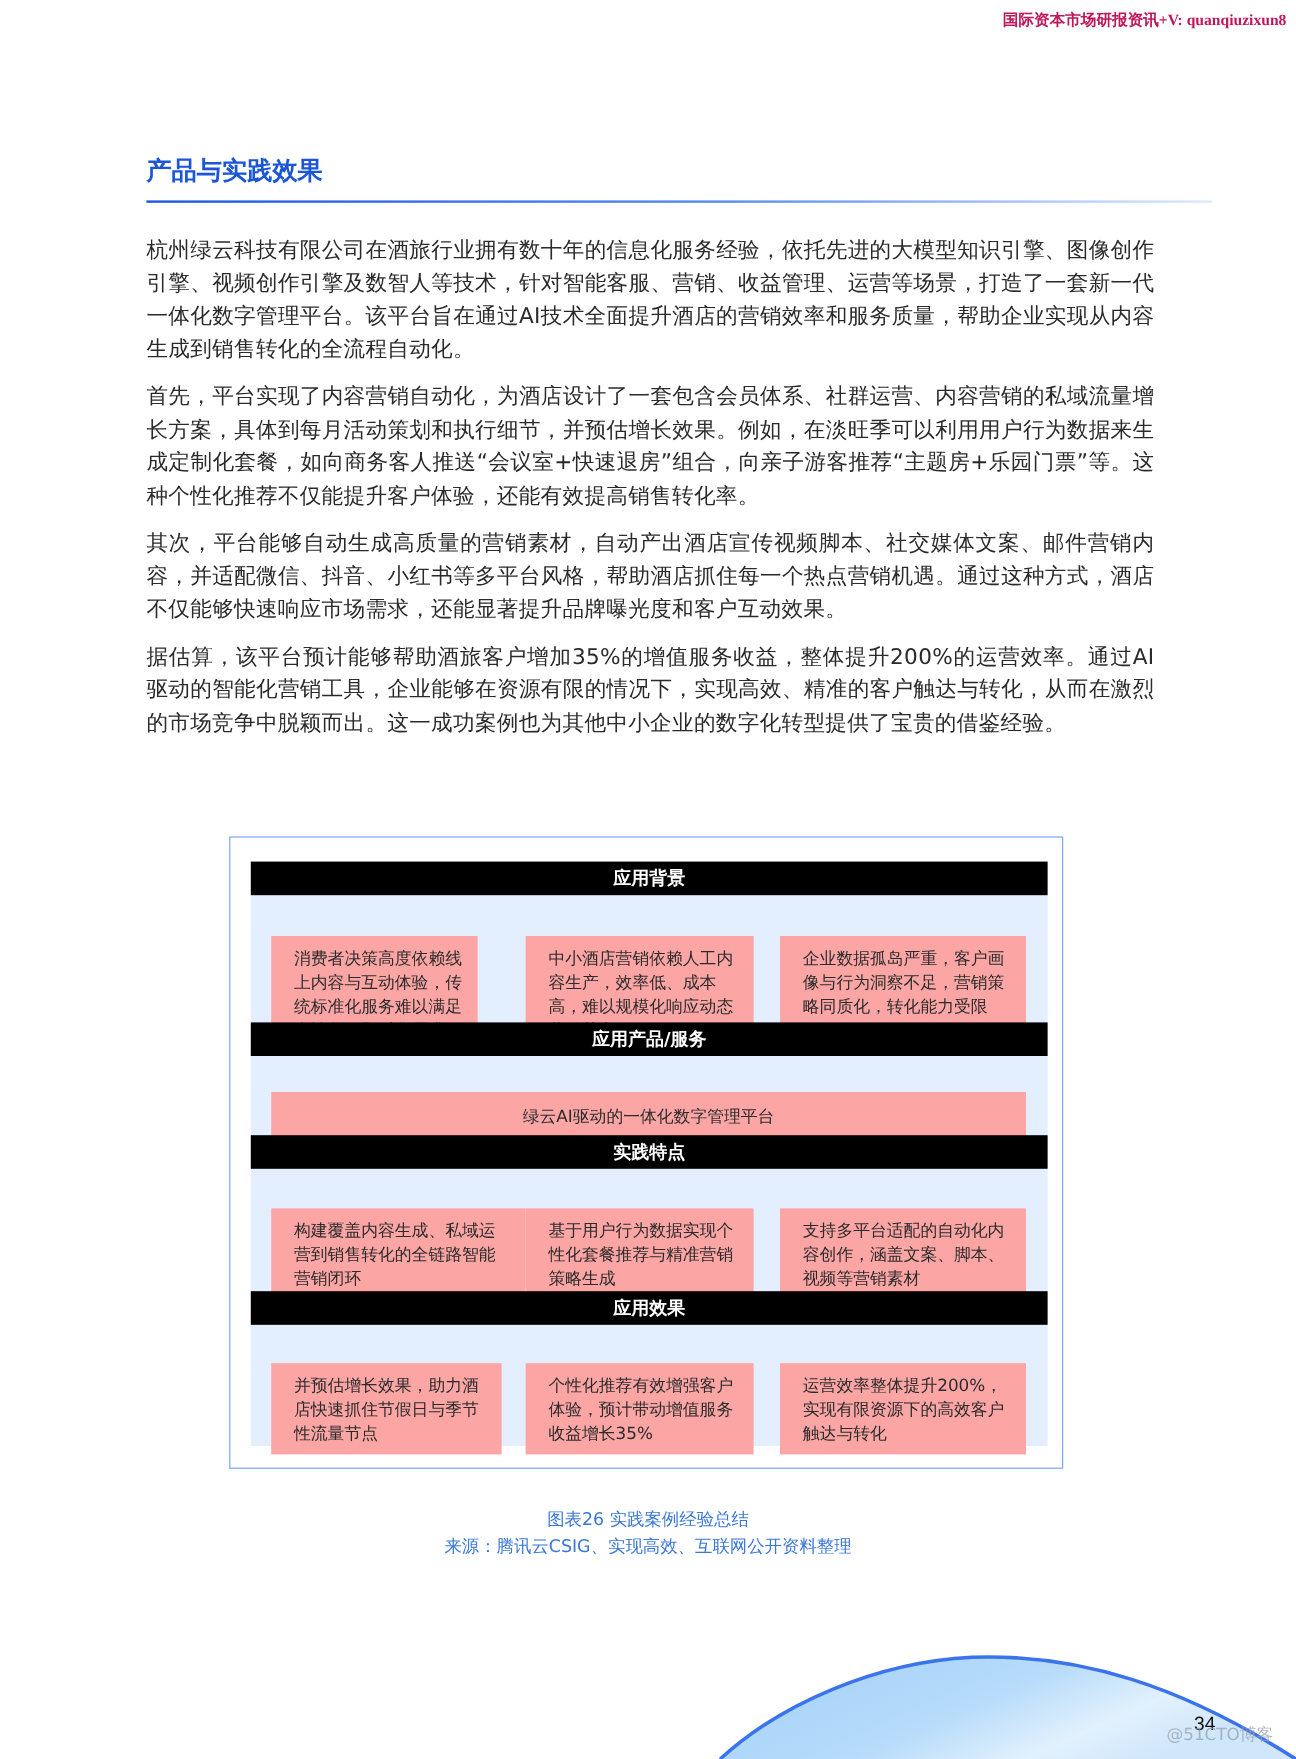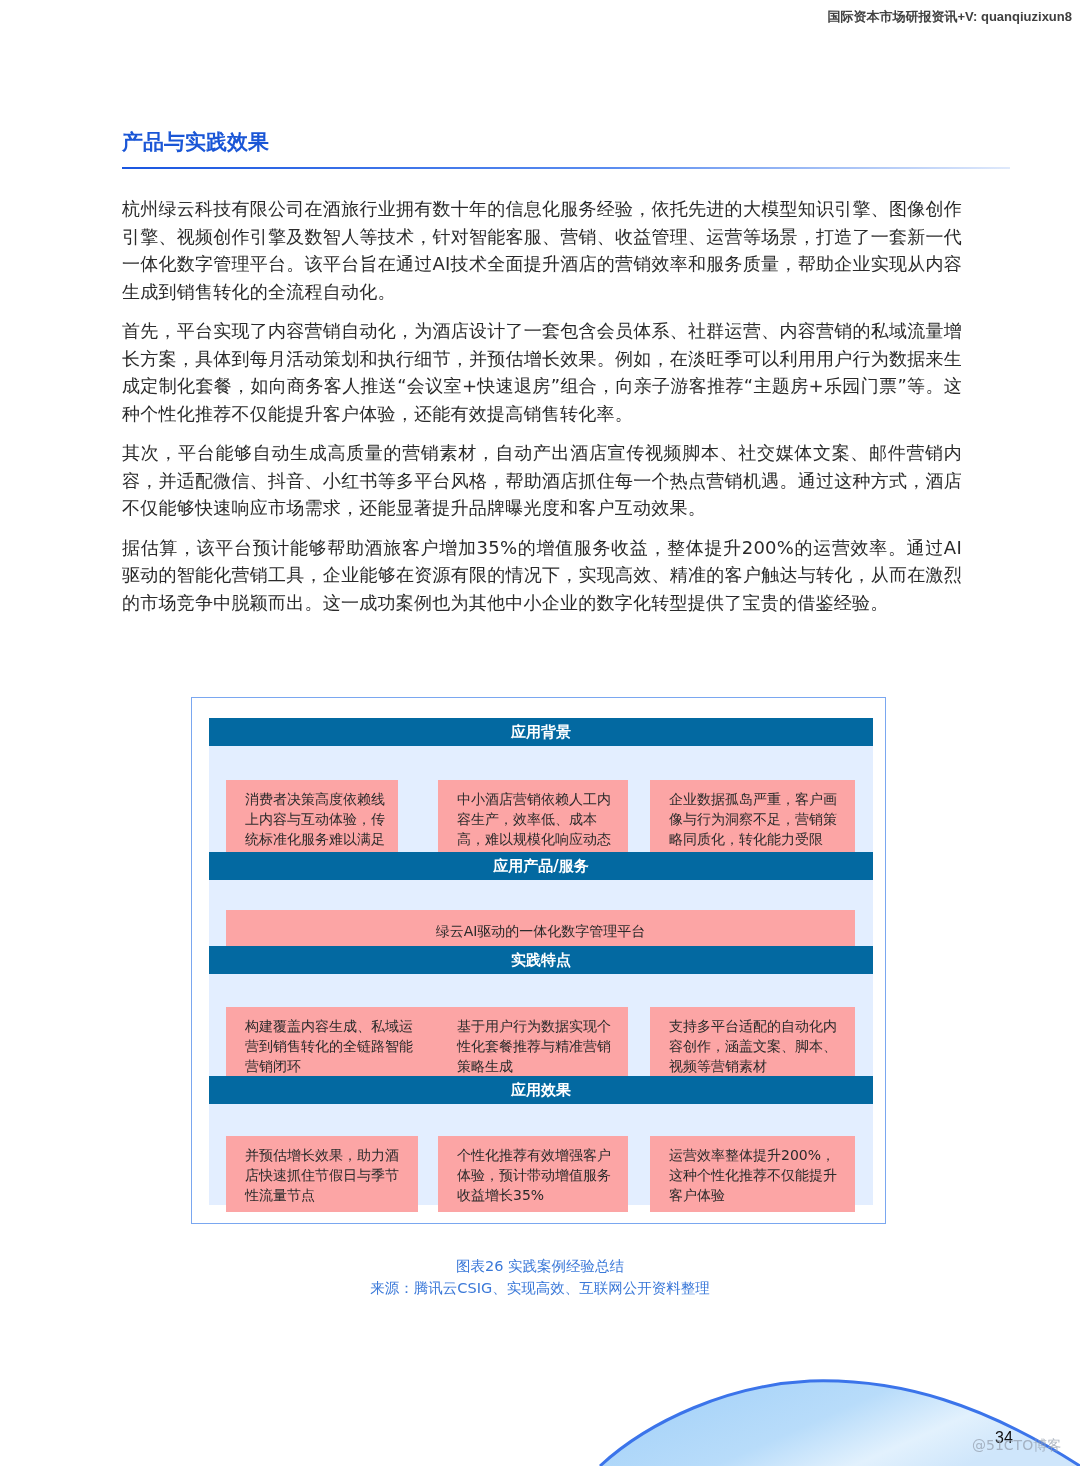--- a/index.html
+++ b/index.html
@@ -11,8 +11,8 @@
   }
   .watermark-top {
     position: absolute; top: 8px; right: 8px;
-    font-family: Liberation Sans, sans-serif;
-    font-size: 13px; font-weight: bold; color: #404040; letter-spacing: 0px;
+    font-family: Liberation Serif, serif;
+    font-size: 13px; font-weight: bold; color: #be185d; letter-spacing: 0px;
   }
   .section-title {
     position: absolute; left: 122px; top: 128px;

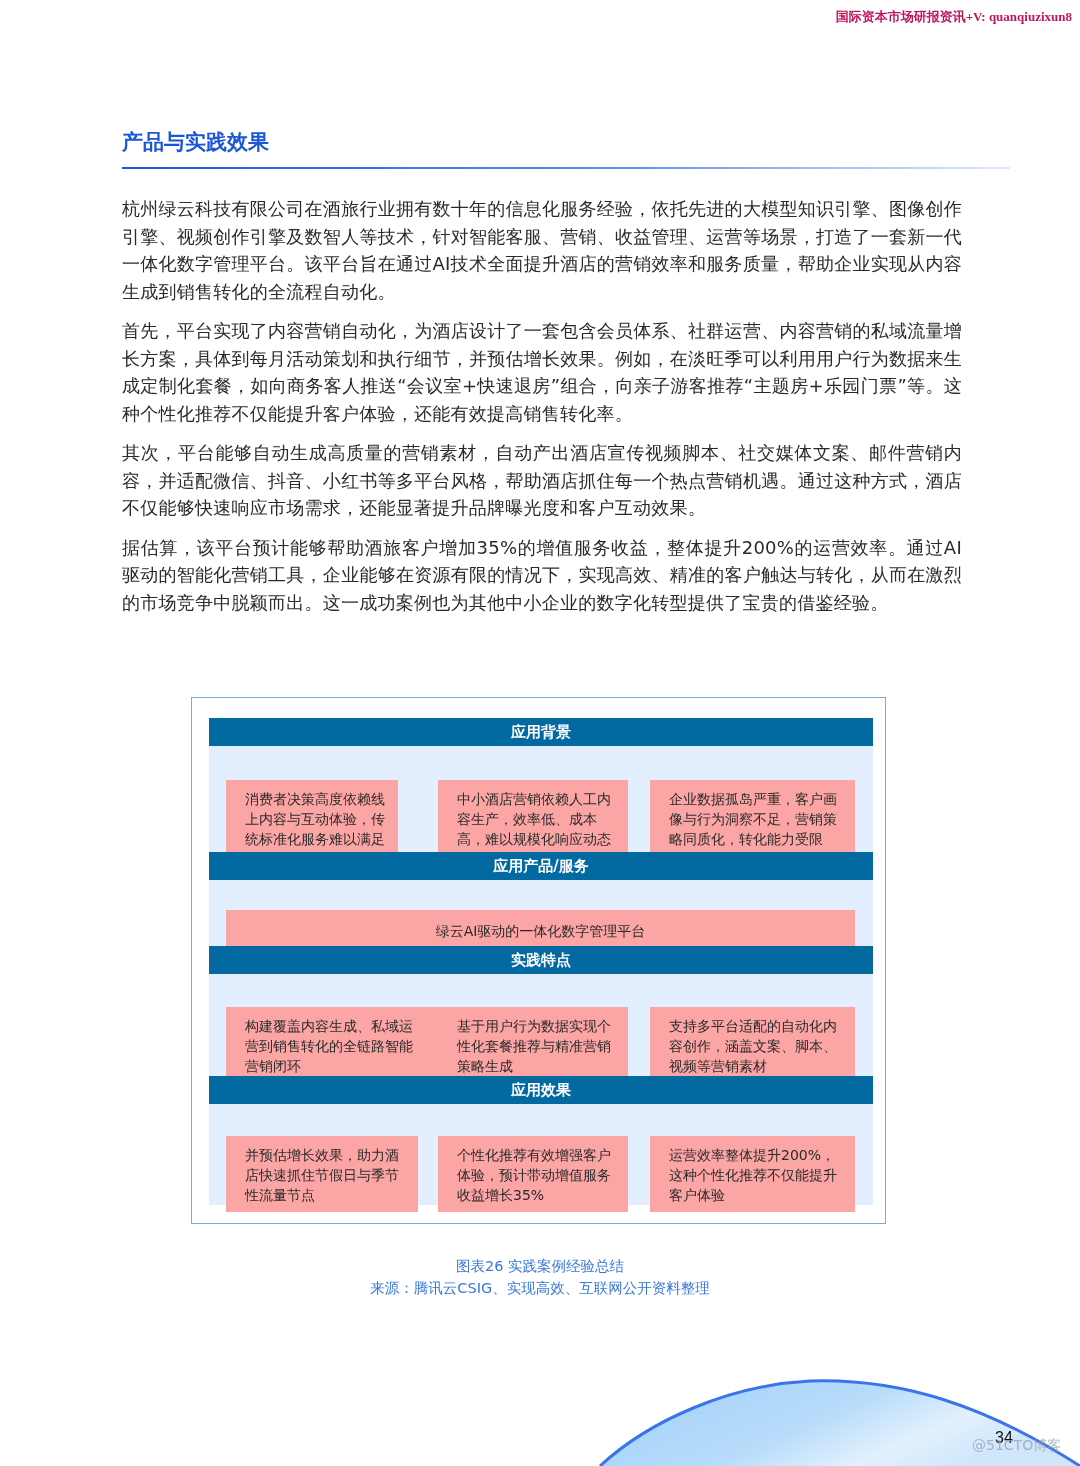--- a/index.html
+++ b/index.html
@@ -39,7 +39,7 @@
   }
   .bar {
     position: absolute; left: 0; width: 664px; height: 28px;
-    background: #0369a1; color: #fff; font-weight: bold; font-size: 15px;
+    background: #000000; color: #fff; font-weight: bold; font-size: 15px;
     display: flex; align-items: center; justify-content: center;
   }
   .card {

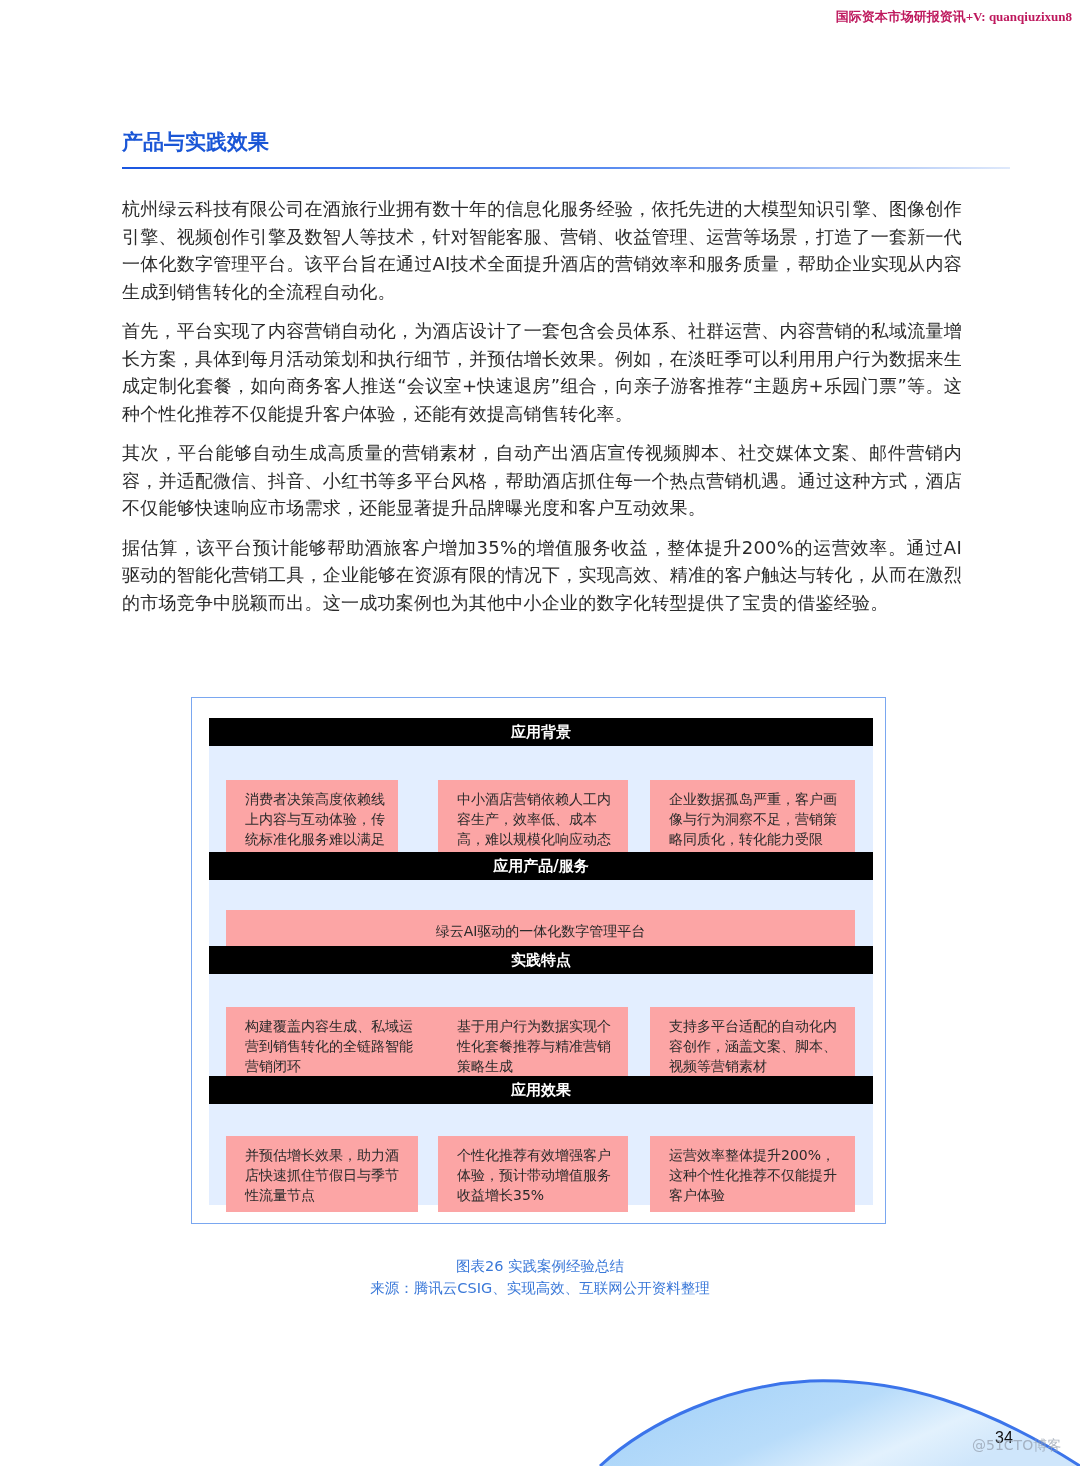--- a/index.html
+++ b/index.html
@@ -100,7 +100,7 @@
     <div class="bar" style="top:358px;">应用效果</div>
     <div class="card" style="top:398px; left:17px; width:192px; height:76px;">并预估增长效果，助力酒店快速抓住节假日与季节性流量节点</div>
     <div class="card" style="top:398px; left:229px; width:190px; height:76px;">个性化推荐有效增强客户体验，预计带动增值服务收益增长35%</div>
-    <div class="card" style="top:398px; left:441px; width:205px; height:76px;">运营效率整体提升200%，这种个性化推荐不仅能提升客户体验</div>
+    <div class="card" style="top:398px; left:441px; width:205px; height:76px;">运营效率整体提升200%，实现有限资源下的高效客户触达与转化</div>
   </div>
 </div>
 

